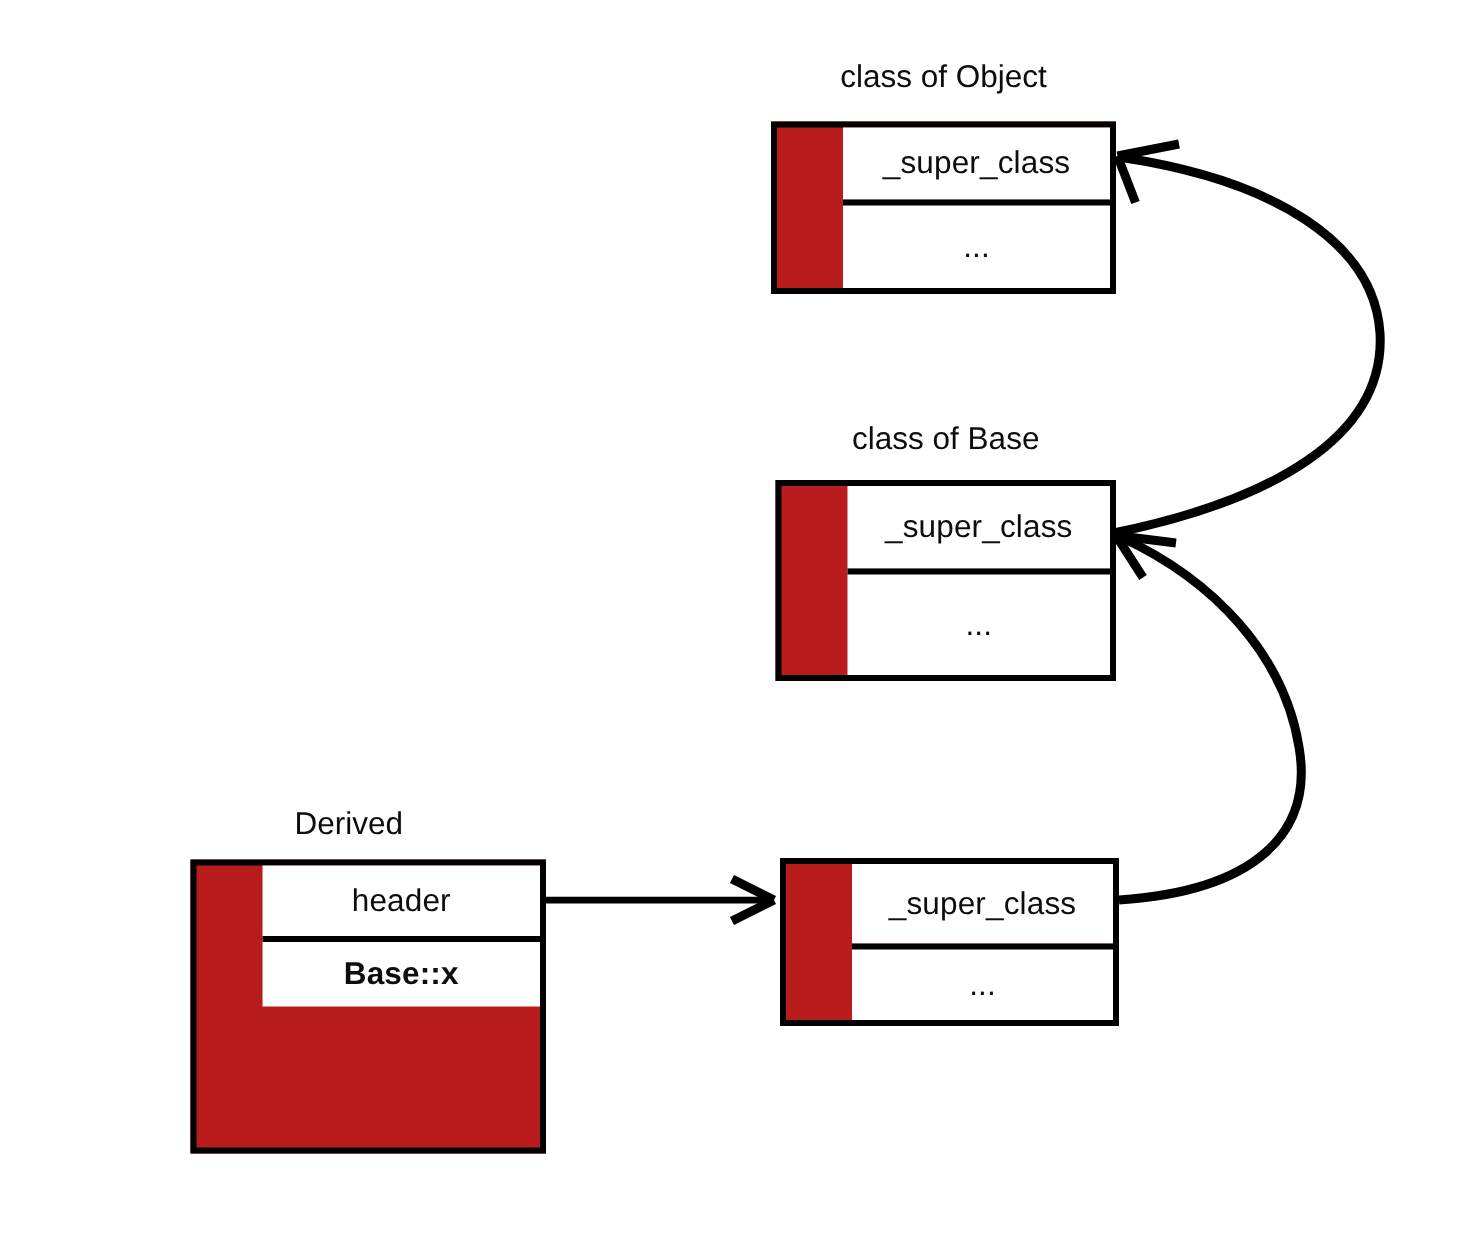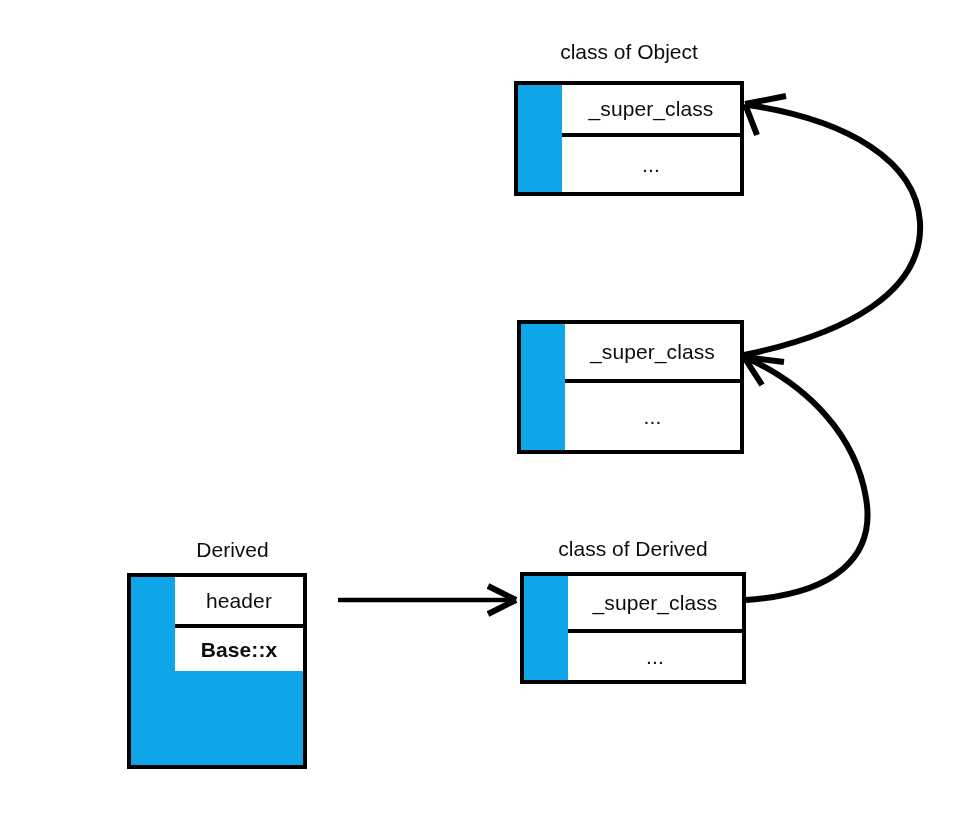--- a/index.html
+++ b/index.html
@@ -33,7 +33,7 @@
     position: absolute;
     box-sizing: border-box;
     border: 4px solid #000000;
-    background: #0ea5e9;
+    background: #b91c1c;
     padding-left: 44px;
   }
   .cell {

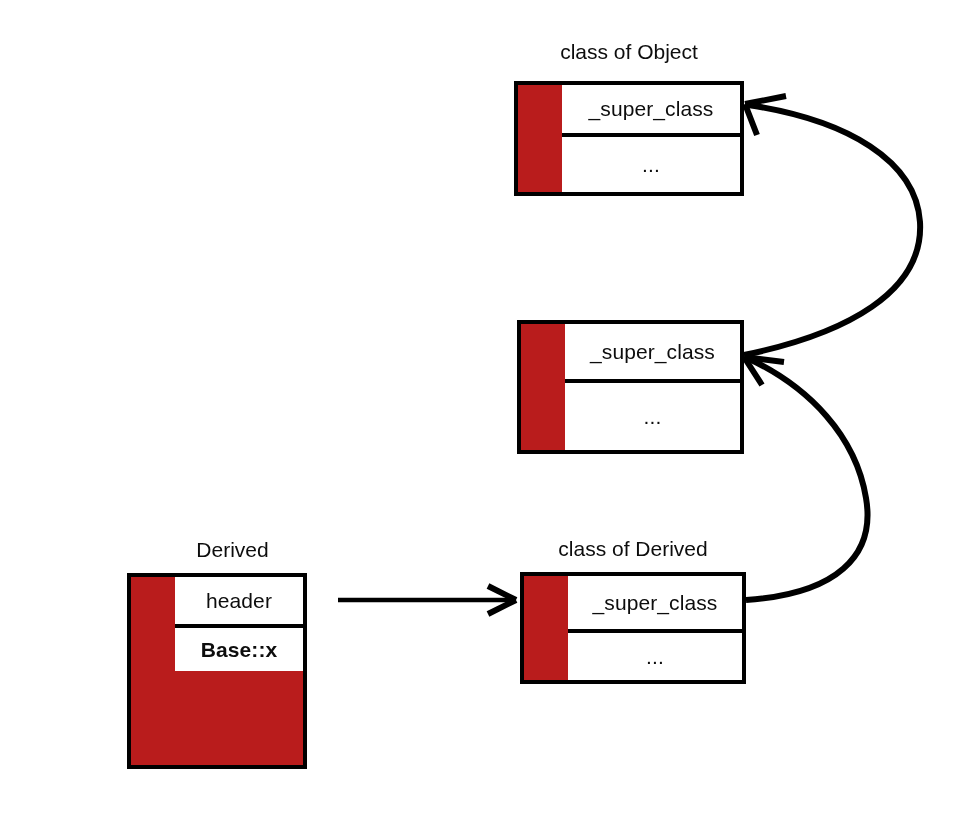--- a/index.html
+++ b/index.html
@@ -111,6 +111,7 @@
     <div class="cell r1">...</div>
   </div>
 
+  <div class="node-label" id="label-class-base">class of Base</div>
   <div class="node" id="node-class-base">
     <div class="cell r0">_super_class</div>
     <div class="cell r1">...</div>

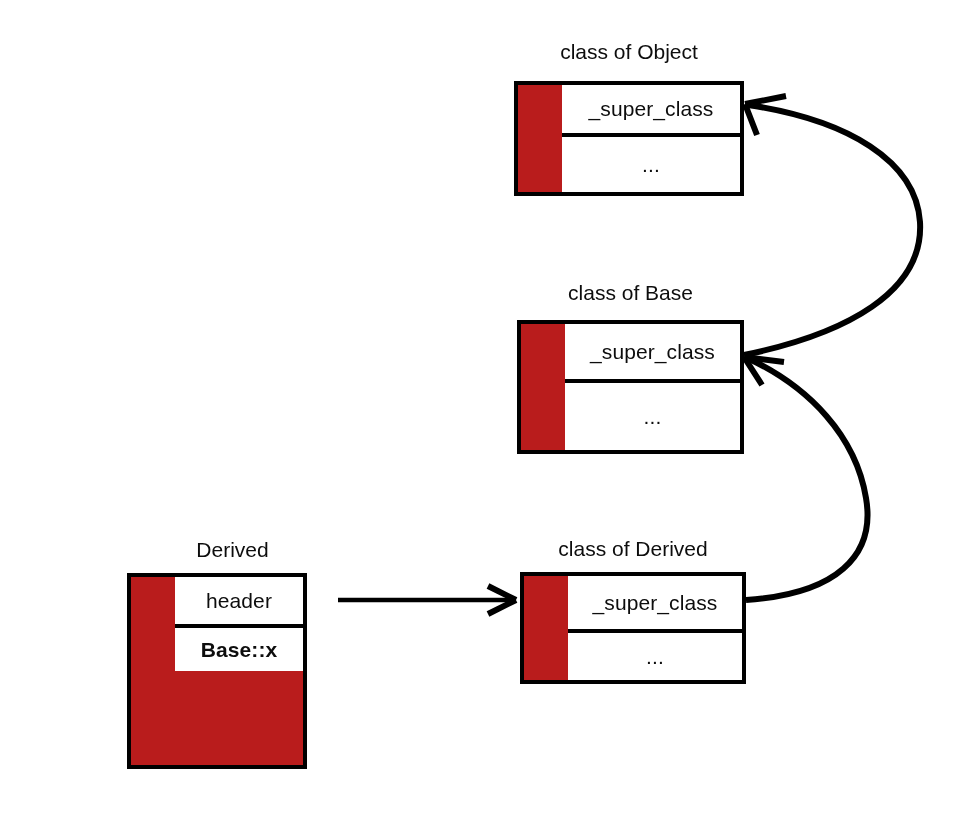--- a/index.html
+++ b/index.html
@@ -117,7 +117,6 @@
     <div class="cell r1">...</div>
   </div>
 
-  <div class="node-label" id="label-class-derived">class of Derived</div>
   <div class="node" id="node-class-derived">
     <div class="cell r0">_super_class</div>
     <div class="cell r1">...</div>

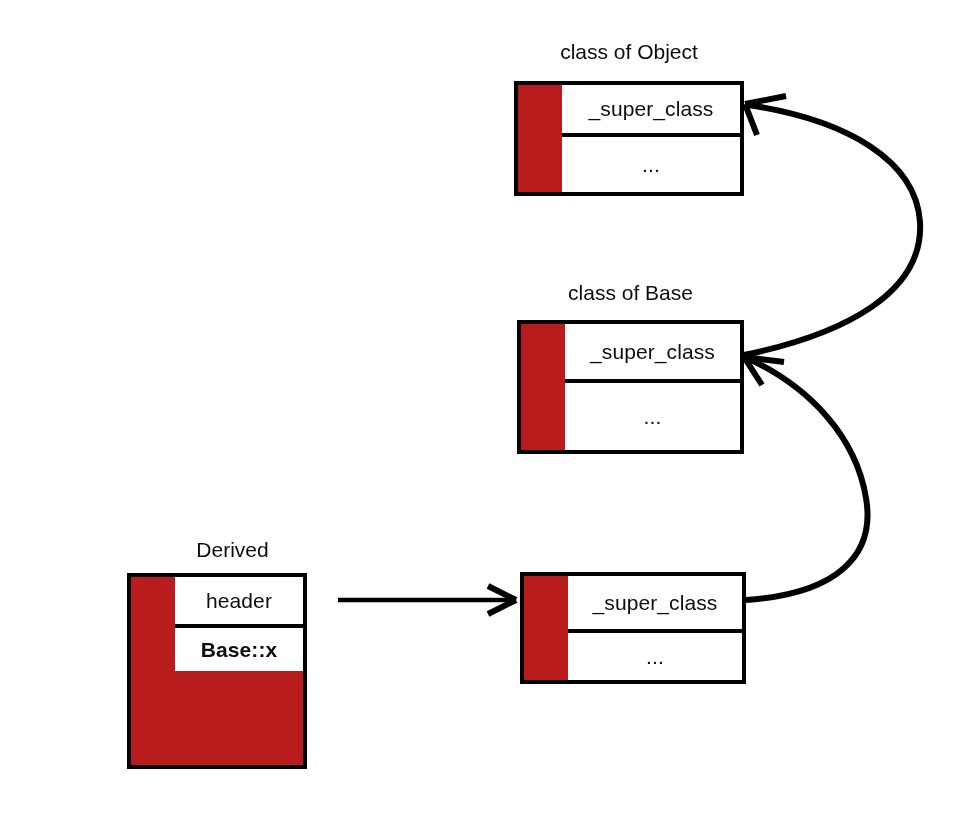--- a/index.html
+++ b/index.html
@@ -70,7 +70,7 @@
   #node-class-derived .cell.r0 { height: 53px; }
   #node-class-derived .cell.r1 { height: 51px; }
 
-  #node-derived { left: 127px; top: 573px; width: 180px; height: 196px; }
+  #node-derived { left: 127px; top: 573px; width: 237px; height: 196px; }
   #node-derived .cell.r0 { height: 47px; }
   #node-derived .cell.r1 { height: 47px; font-weight: bold; }
   #node-derived .cell.r2 { height: 46px; }

